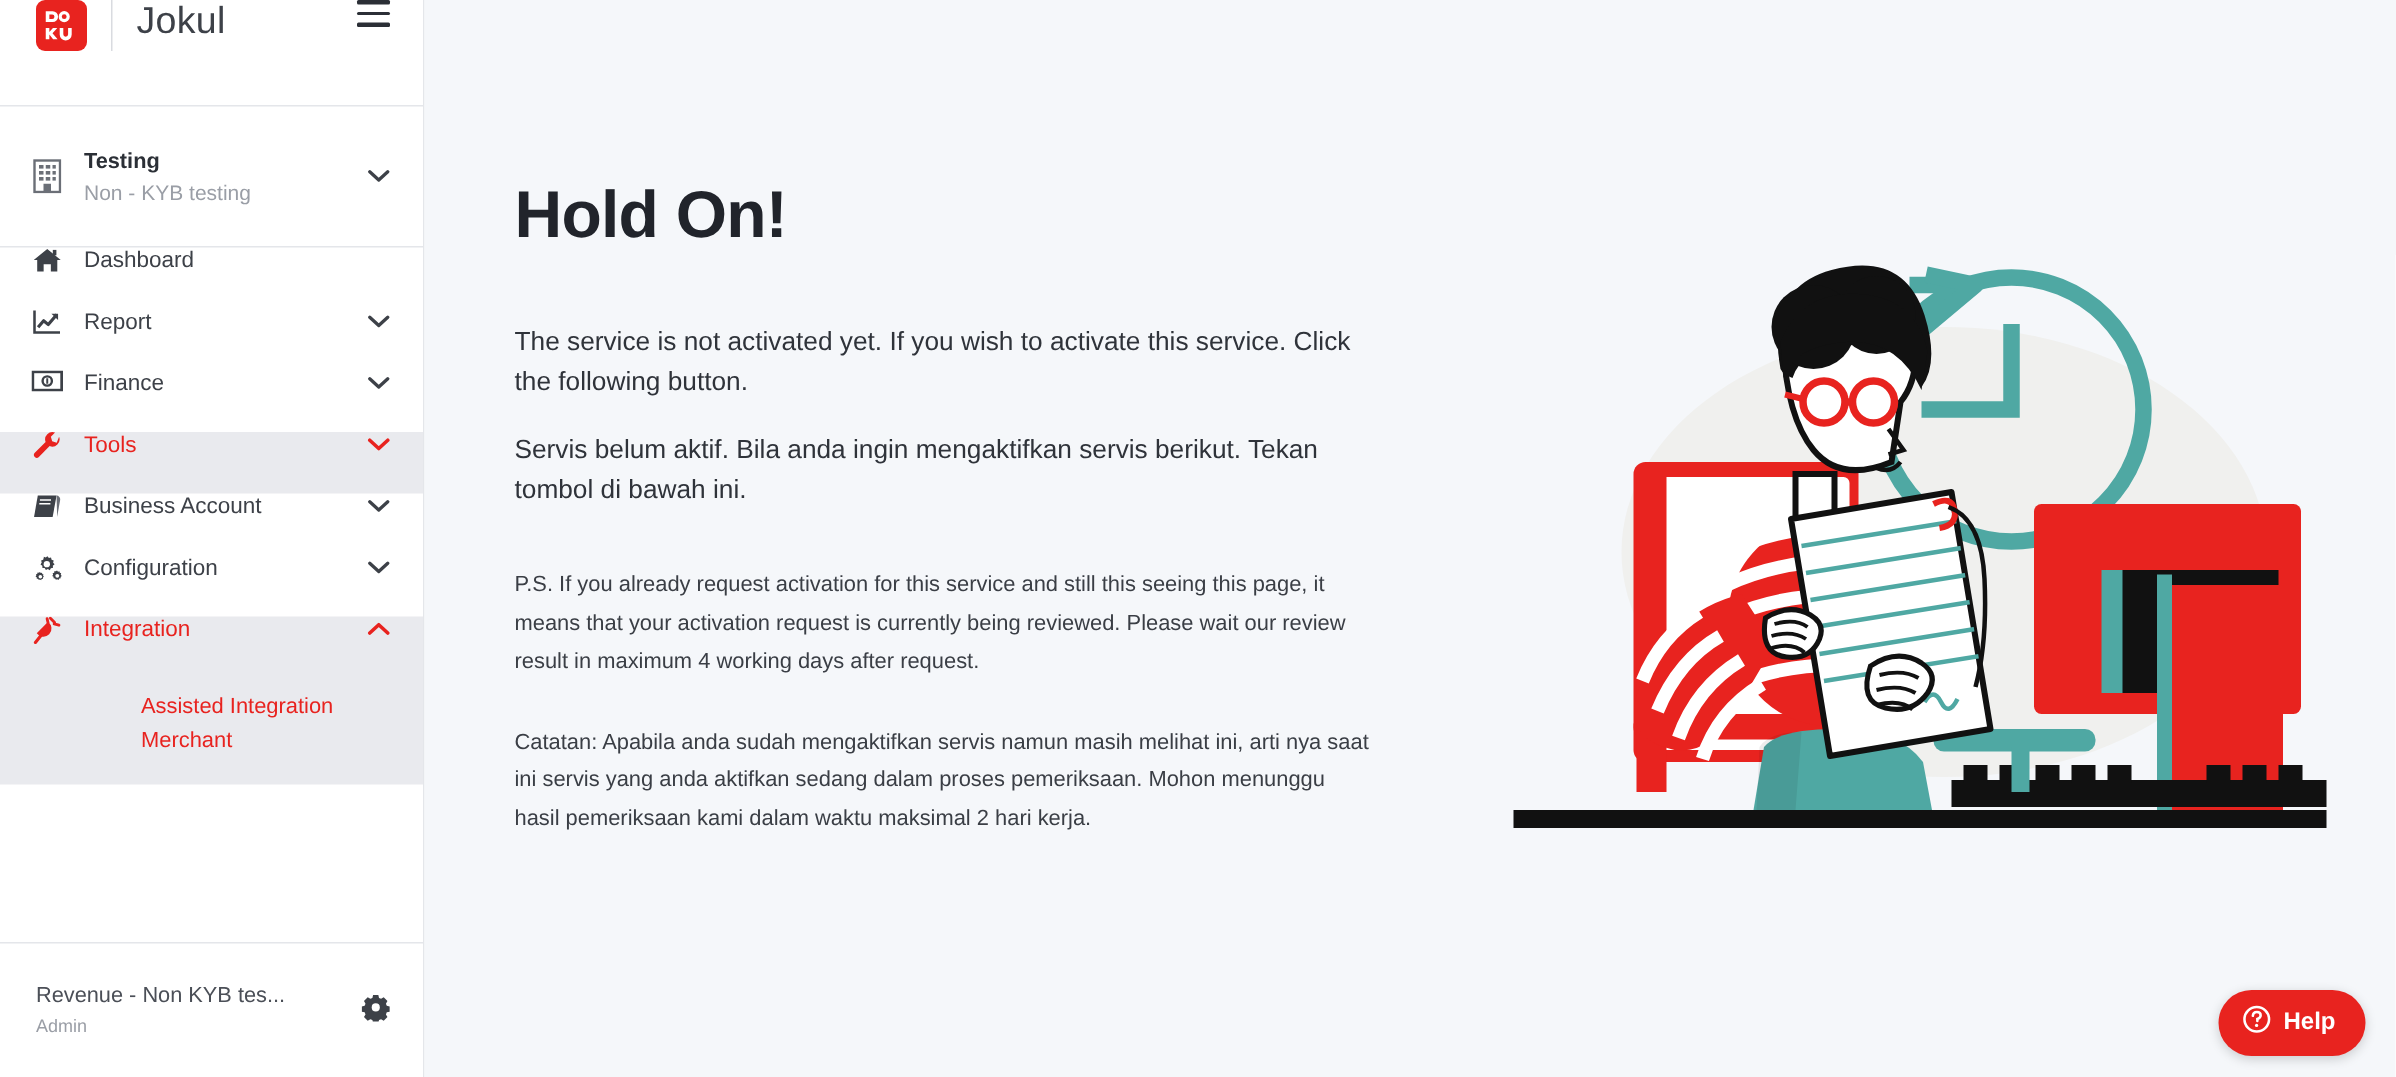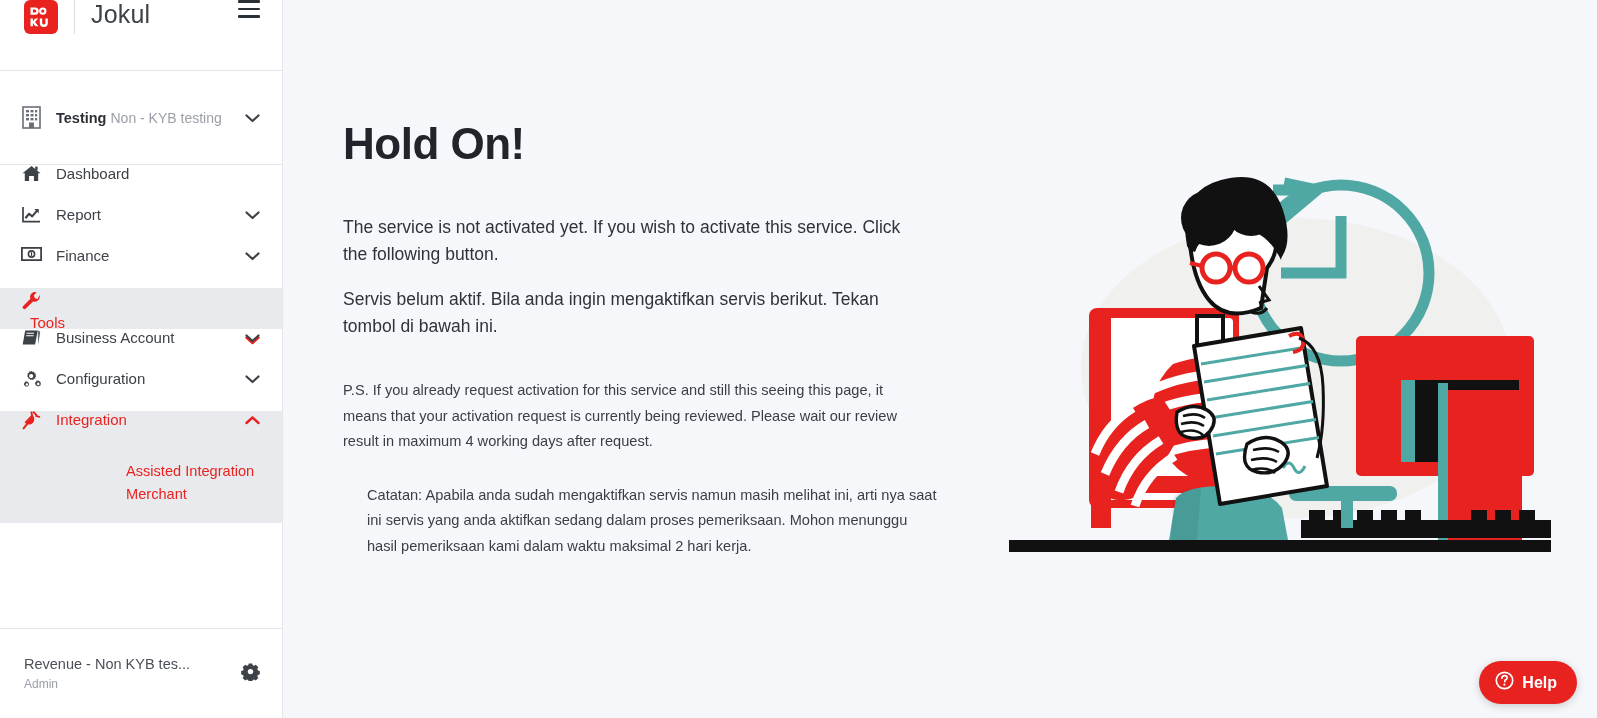--- a/index.html
+++ b/index.html
@@ -54,7 +54,7 @@
     cursor: pointer;
   }
   .org-icon { width: 26px; flex: 0 0 26px; display: flex; justify-content: center; }
-  .org-text { margin-left: 12px; display: flex; gap: 4px; }
+  .org-text { margin-left: 12px; display: flex; flex-direction: column; gap: 4px; }
   .org-title { font-size: 14.5px; color: #2b2f36; font-weight: 700; }
   .org-sub { font-size: 14px; color: #9a9ea6; }
   .org-caret { margin-left: auto; }

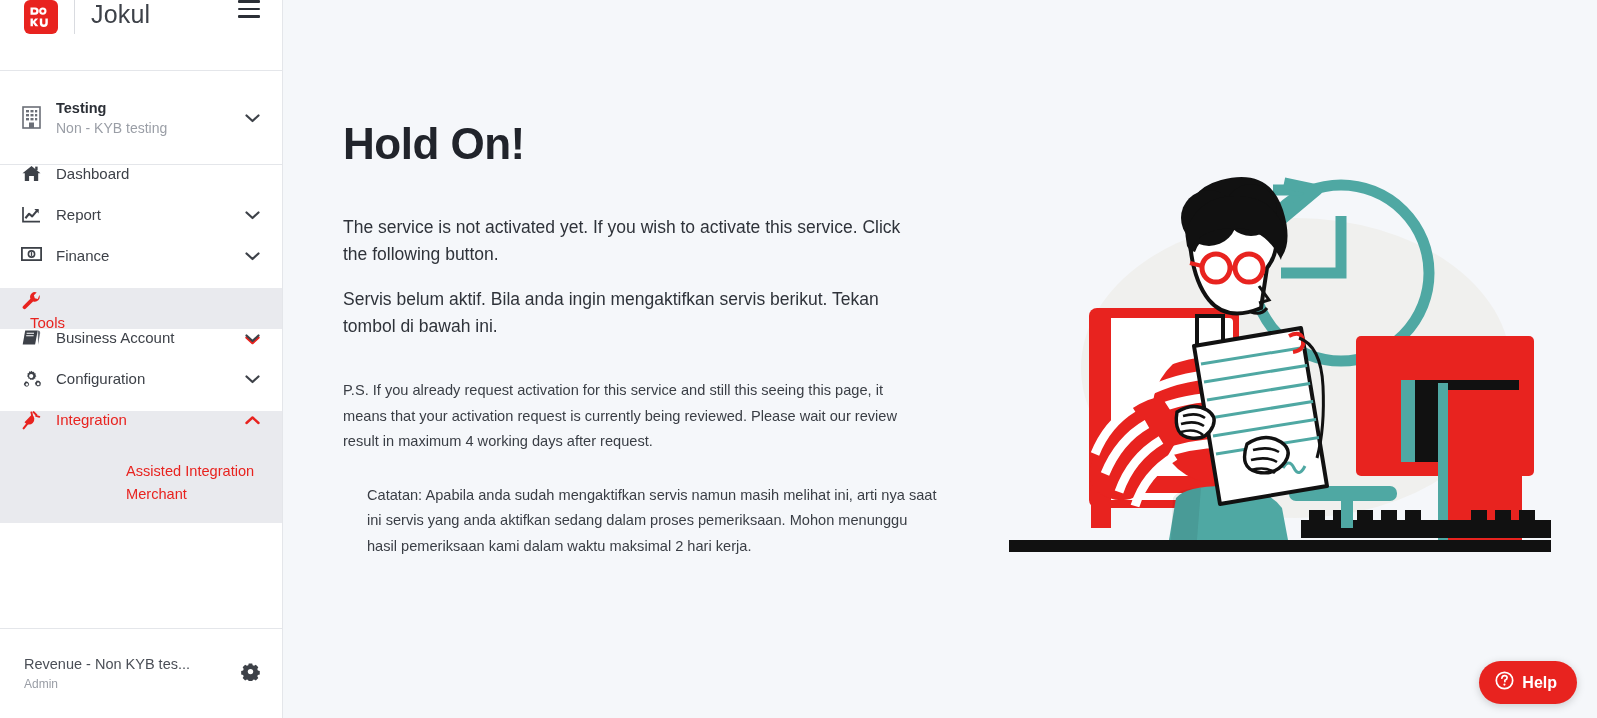--- a/index.html
+++ b/index.html
@@ -68,7 +68,7 @@
   .nav-item .ico { width: 26px; flex: 0 0 26px; display: flex; justify-content: center; align-items: center; }
   .nav-item .lbl { margin-left: 12px; }
   .nav-item .caret { margin-left: auto; }
-  .nav-item.active { background: #e9eaee; color: #e8231f; flex-direction: column; }
+  .nav-item.active { background: #e9eaee; color: #e8231f; }
   .nav-group.open { background: #e9eaee; }
   .nav-group.open .nav-item { color: #e8231f; }
   .submenu { padding: 8px 22px 18px 94px; margin-left: 32px; }

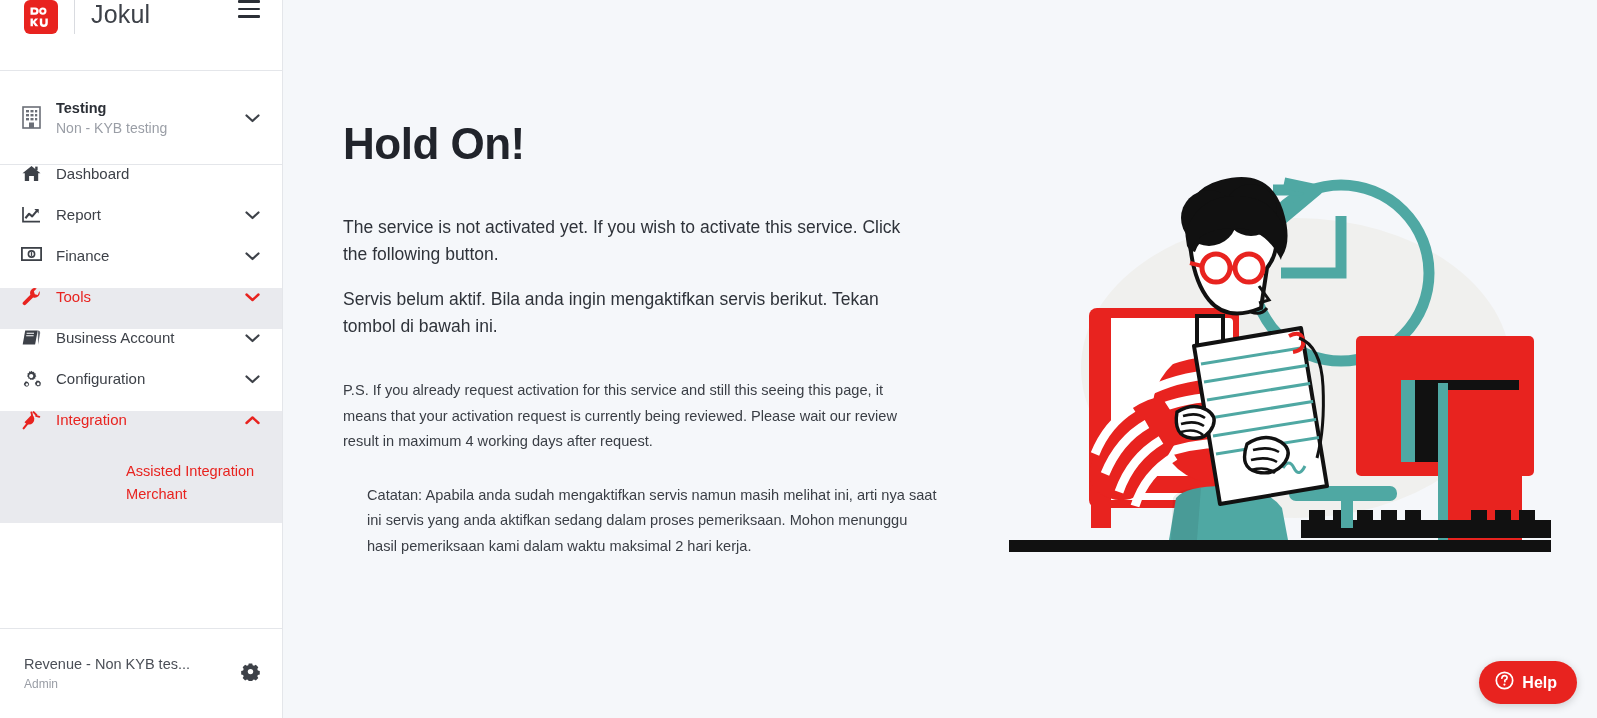--- a/index.html
+++ b/index.html
@@ -71,7 +71,7 @@
   .nav-item.active { background: #e9eaee; color: #e8231f; }
   .nav-group.open { background: #e9eaee; }
   .nav-group.open .nav-item { color: #e8231f; }
-  .submenu { padding: 8px 22px 18px 94px; margin-left: 32px; }
+  .submenu { padding: 8px 22px 18px 94px; }
   .submenu-item {
     font-size: 14.6px; color: #e8231f; line-height: 22.5px;
     cursor: pointer;

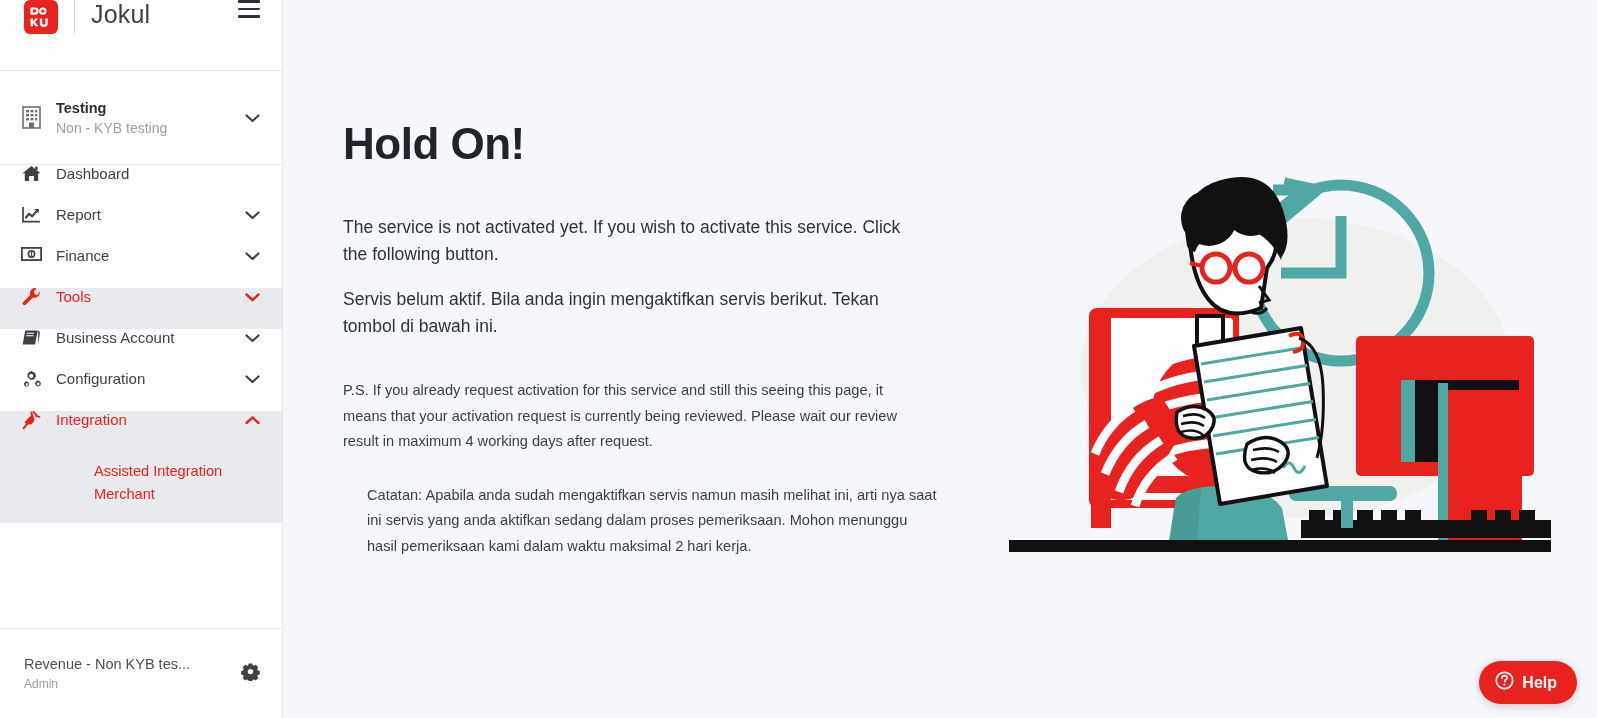--- a/index.html
+++ b/index.html
@@ -116,7 +116,7 @@
     font-size: 14.6px; line-height: 25.5px; color: #3a3e45;
     max-width: 572px; margin-top: 39px;
   }
-  p.note.second { margin-top: 28px; margin-left: 24px; }
+  p.note.second { margin-top: 28px; }
 
   
   .illustration {

